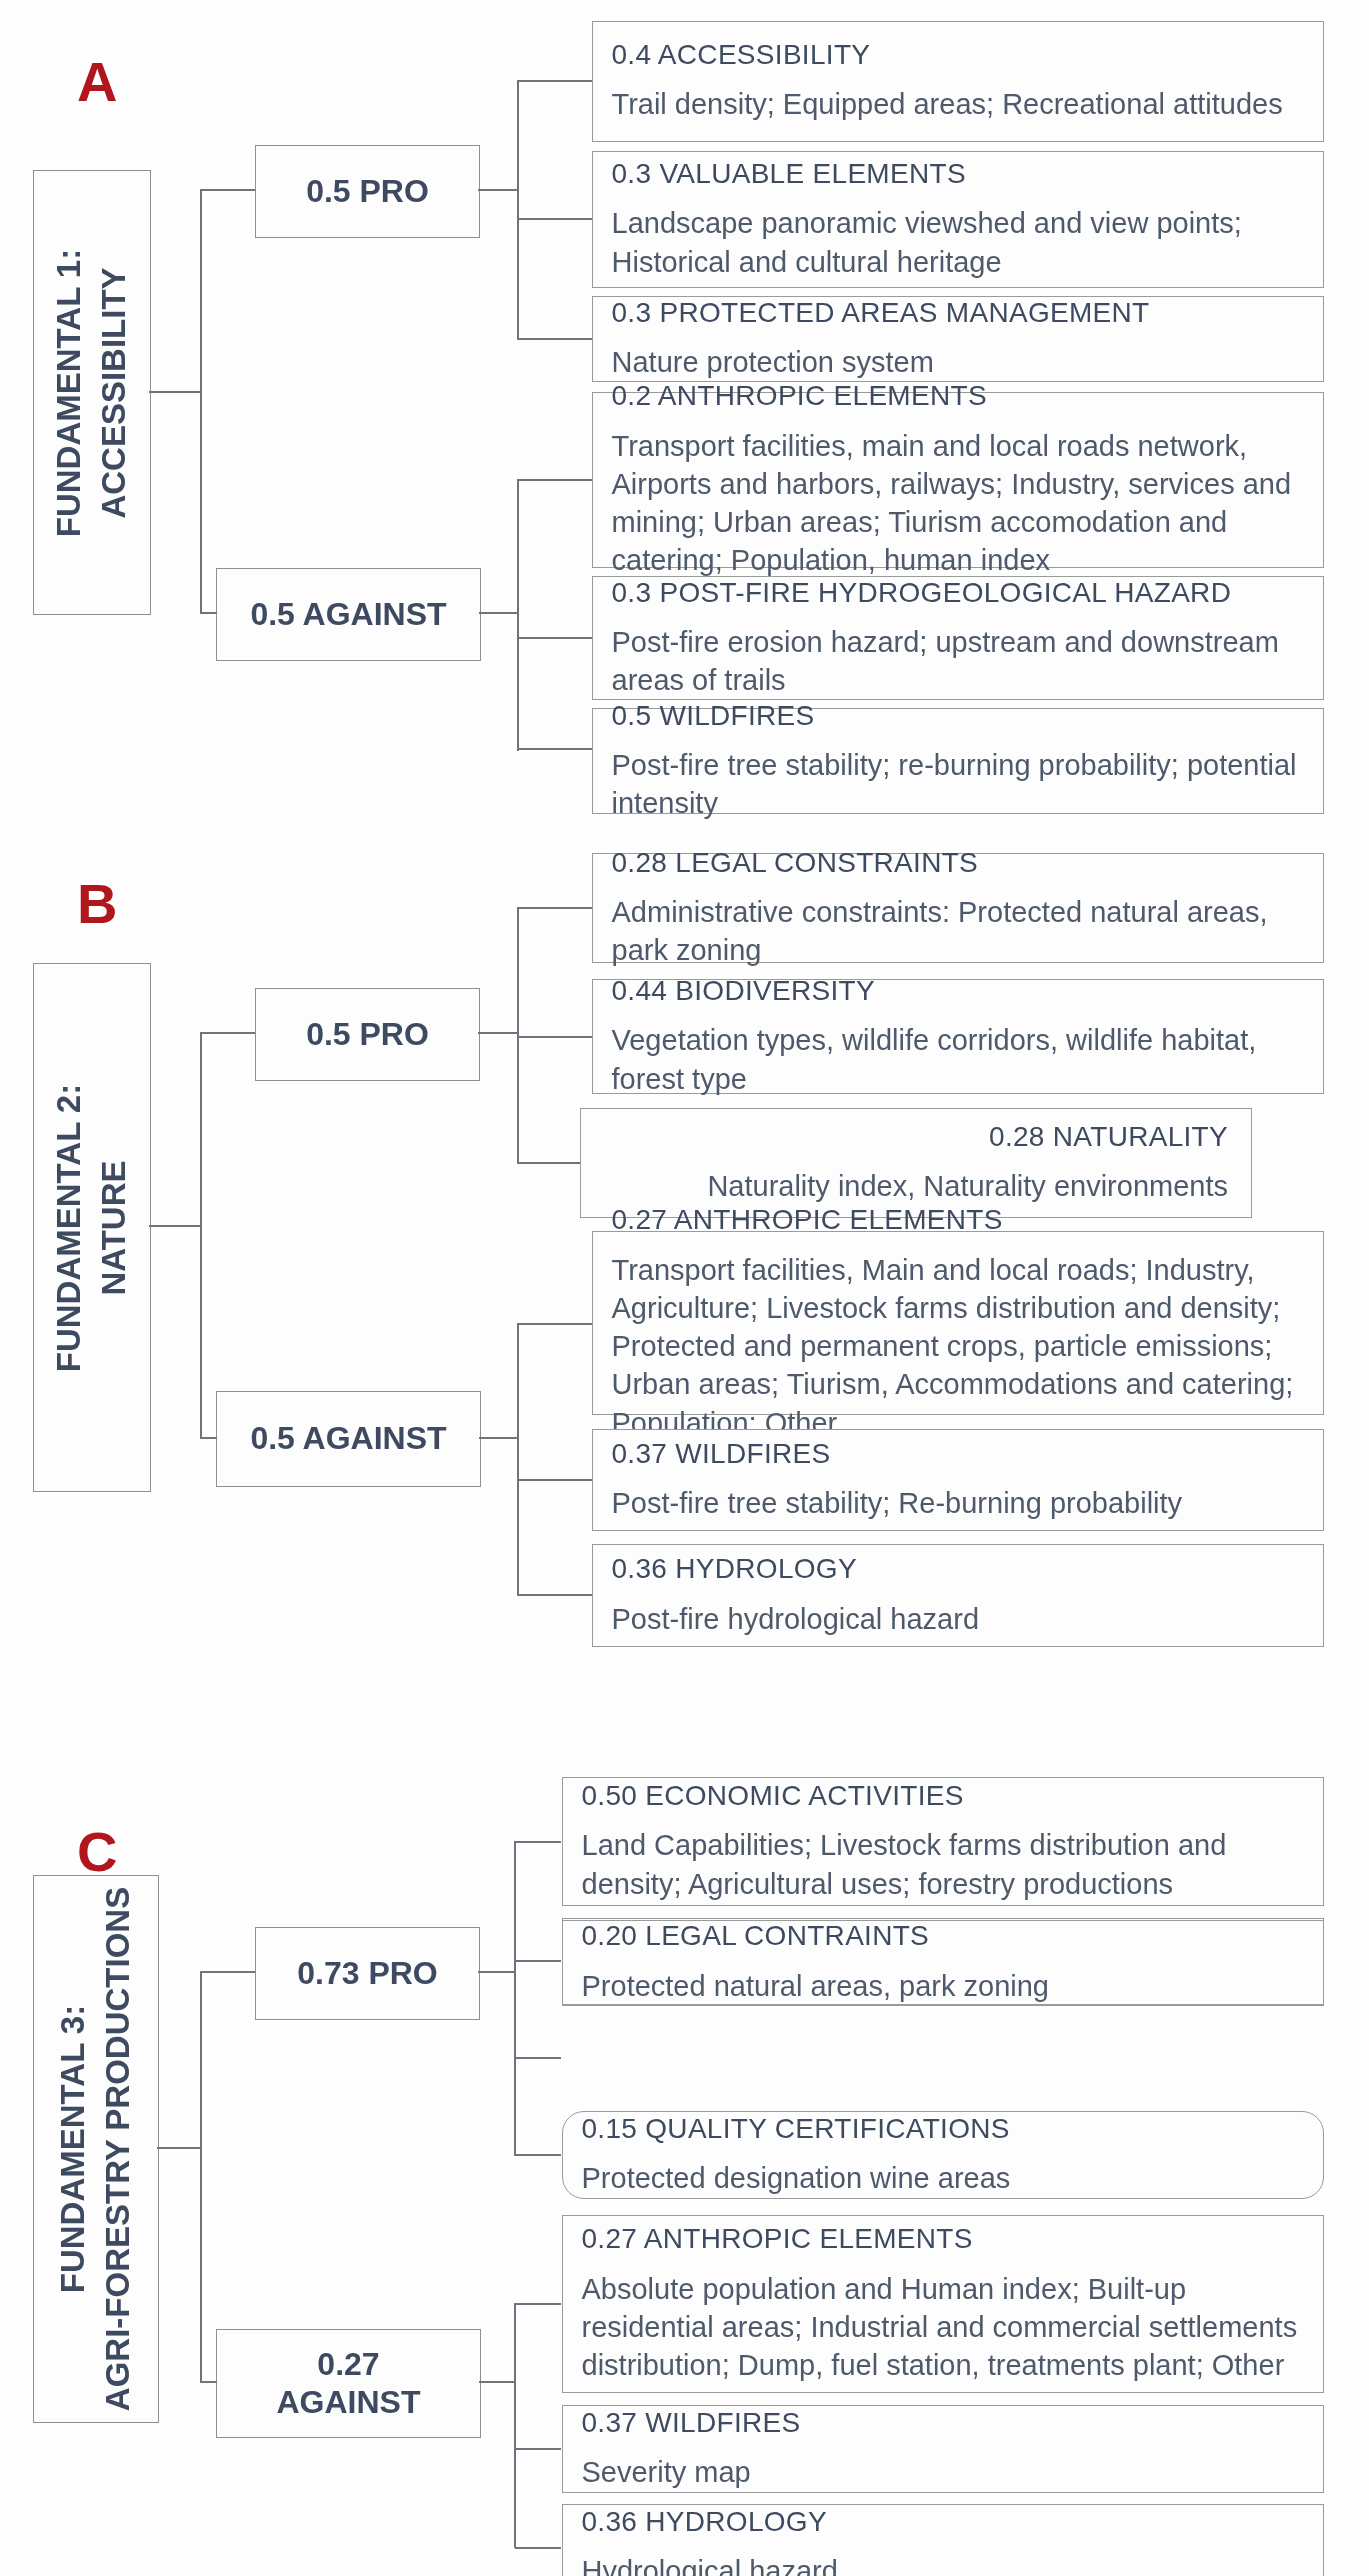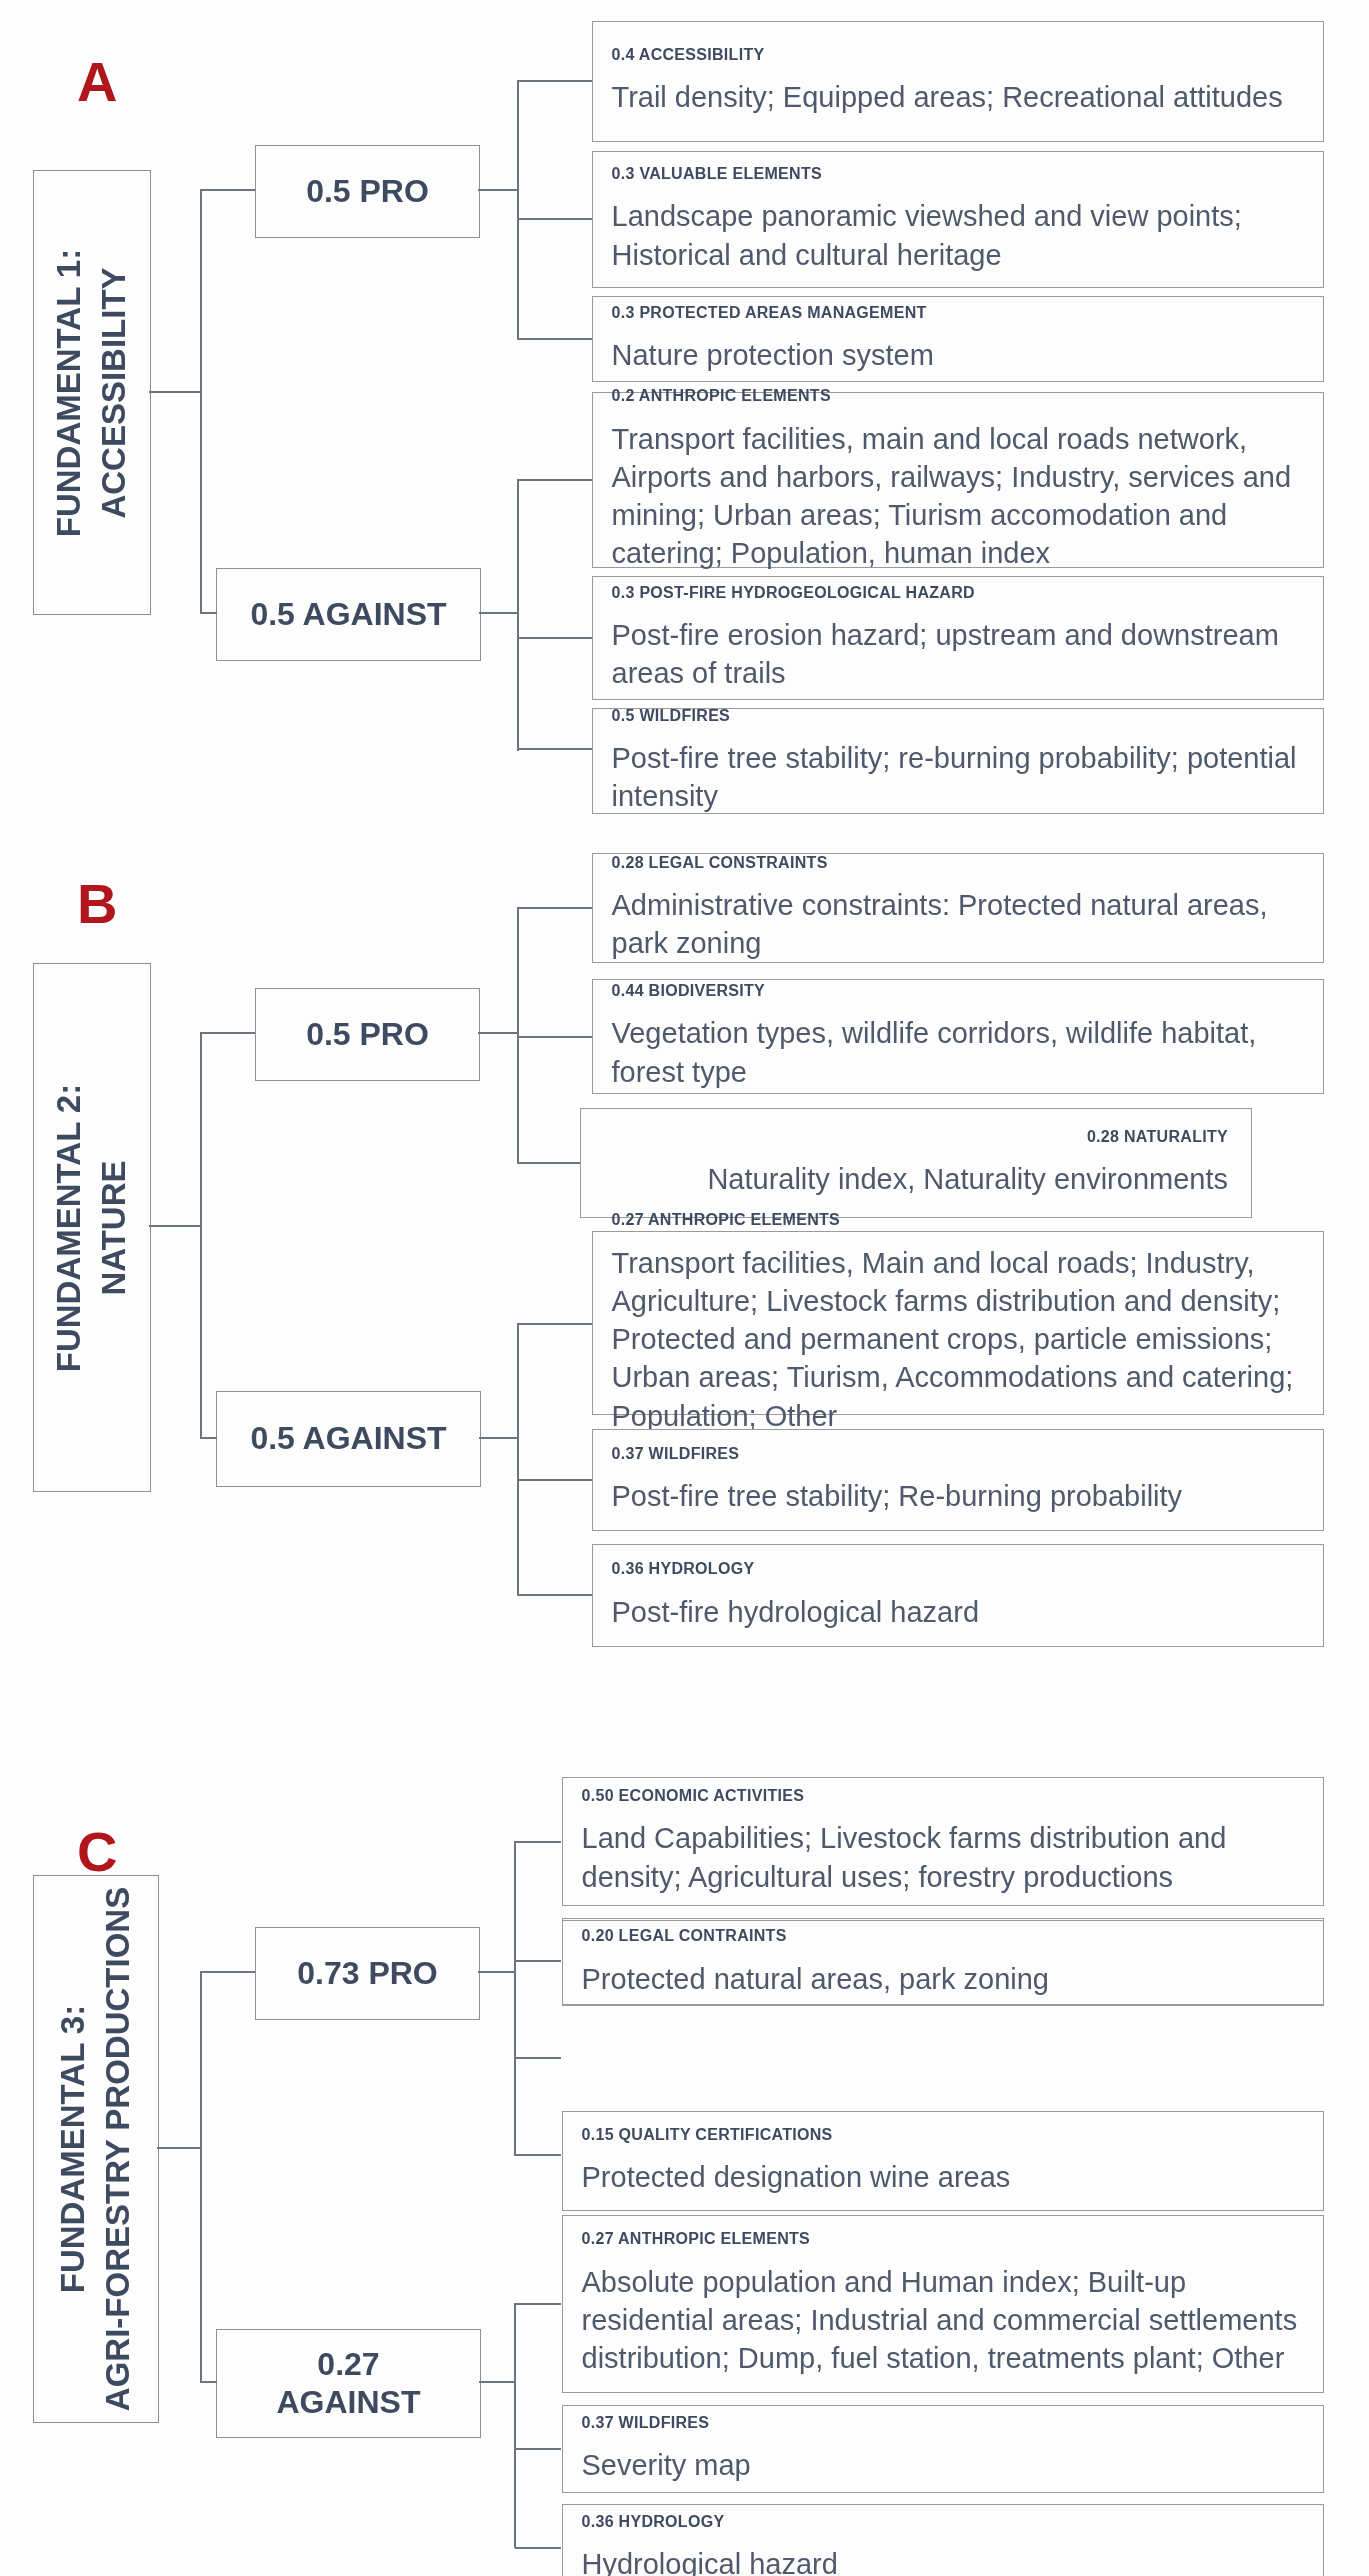--- a/index.html
+++ b/index.html
@@ -19,7 +19,7 @@
 
   .crit{position:absolute;background:#fdfdfd;border:1.5px solid #9a9a9a;box-sizing:border-box;
     display:flex;flex-direction:column;justify-content:center;gap:14.4px;padding:7.2px 23px 7.2px 18.5px;}
-  .ct{font-weight:bold;font-size:16px;color:#3d4a5f;letter-spacing:0.3px;}
+  .ct{font-weight:normal;font-size:28px;color:#3d4a5f;letter-spacing:0.3px;}
   .cd{font-size:29px;color:#4e5a6b;line-height:1.32;}
 
   .hl,.vl{position:absolute;background:#6e747c;}

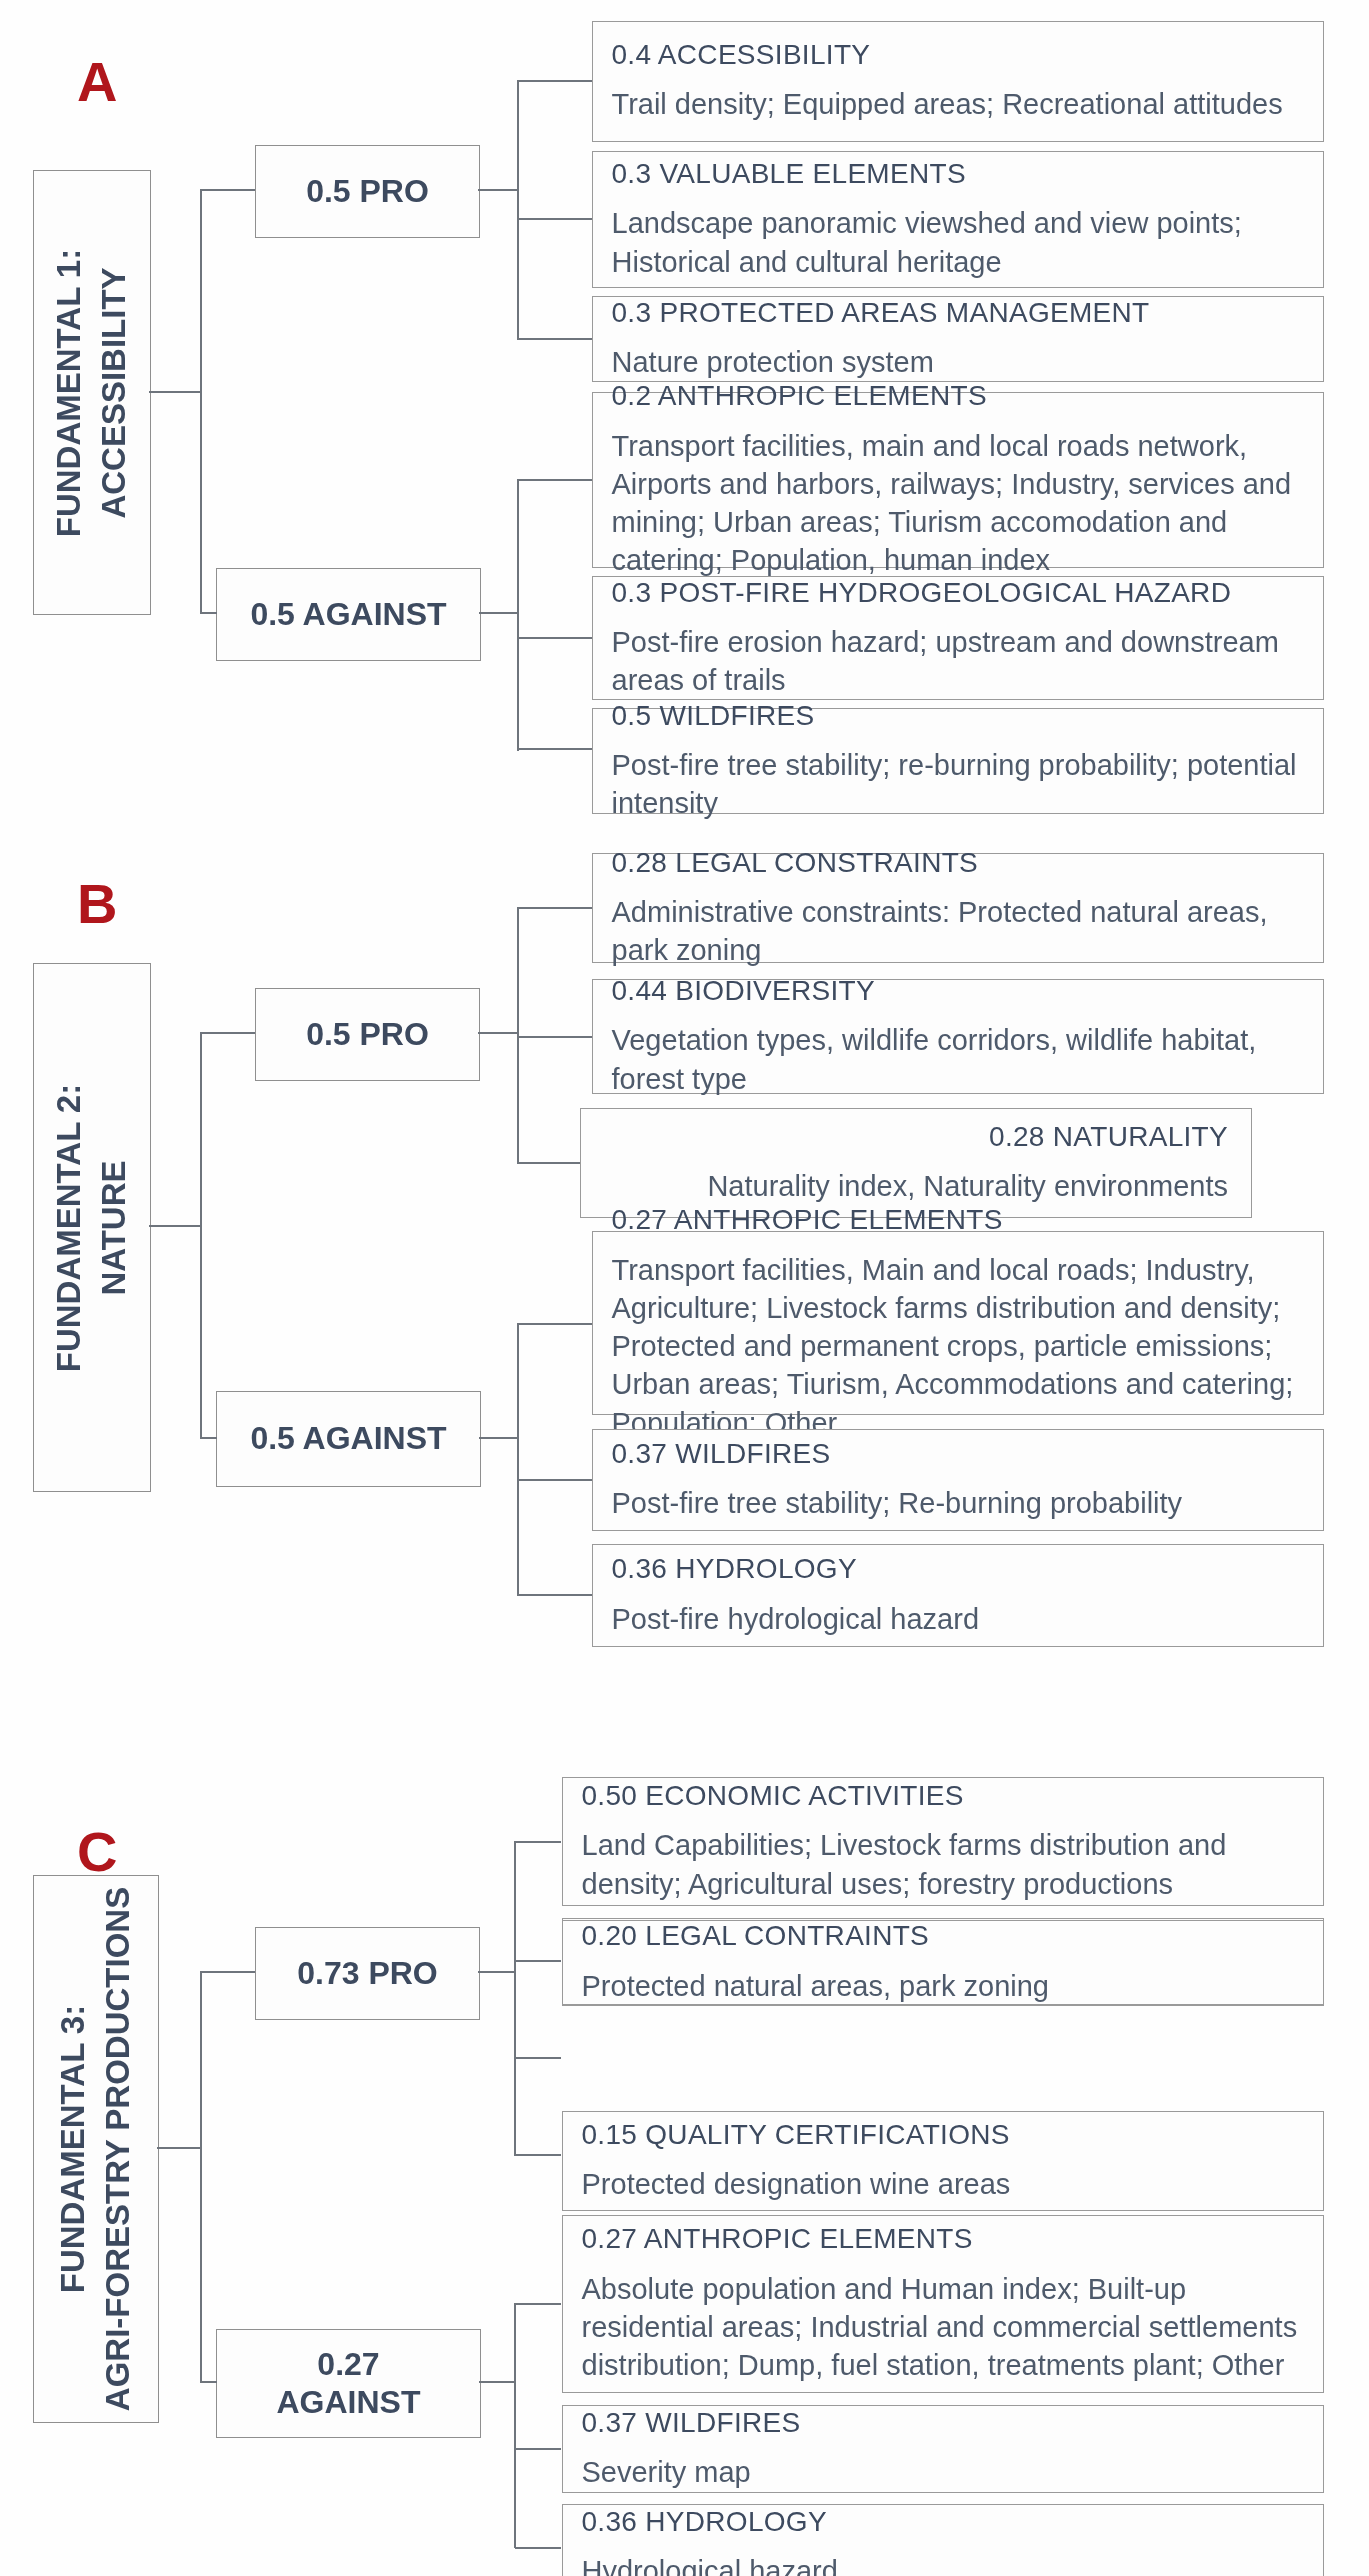--- a/index.html
+++ b/index.html
@@ -193,7 +193,7 @@
     <div class="ct">0.20 LEGAL CONTRAINTS</div>
     <div class="cd">Protected natural areas, park zoning</div>
   </div>
-  <div class="crit" style="left:562px;top:2111px;width:762px;height:100px;">
+  <div class="crit" style="left:562px;top:2111px;width:762px;height:88px;border-radius:22px;">
     <div class="ct">0.15 QUALITY CERTIFICATIONS</div>
     <div class="cd">Protected designation wine areas</div>
   </div>

